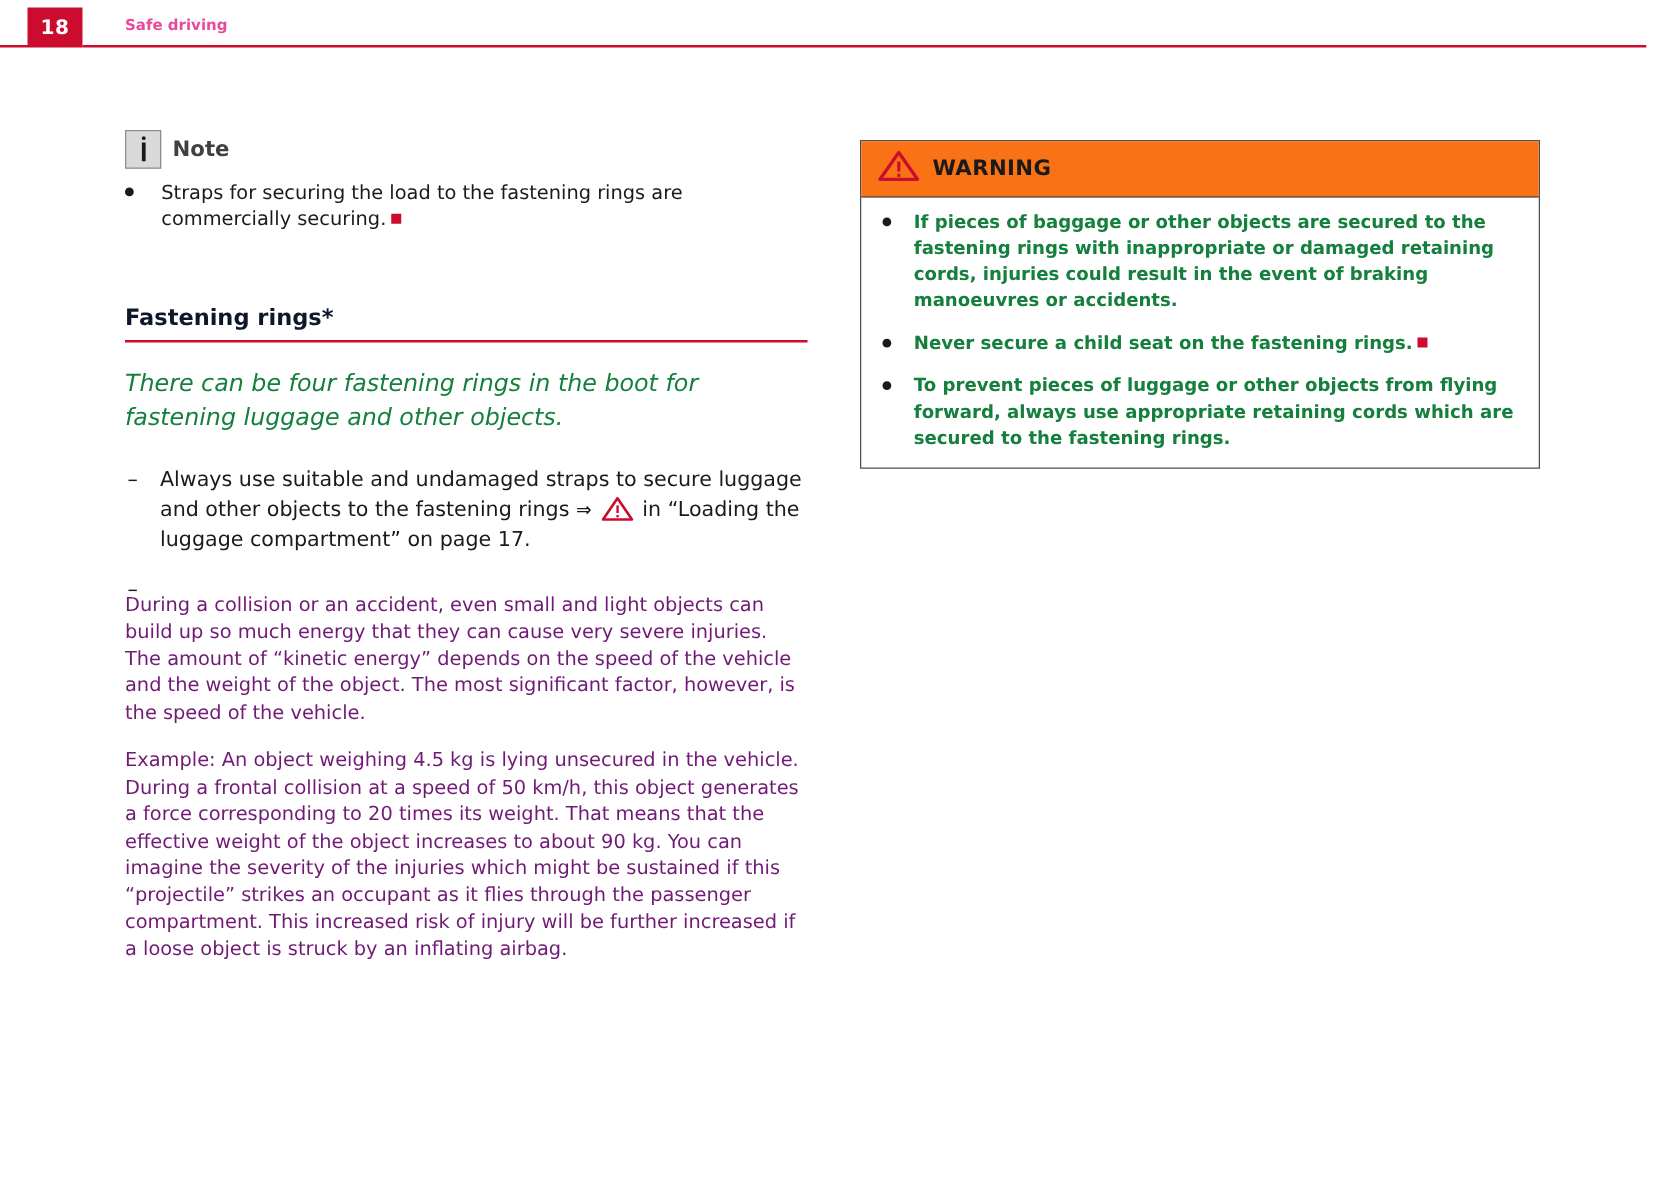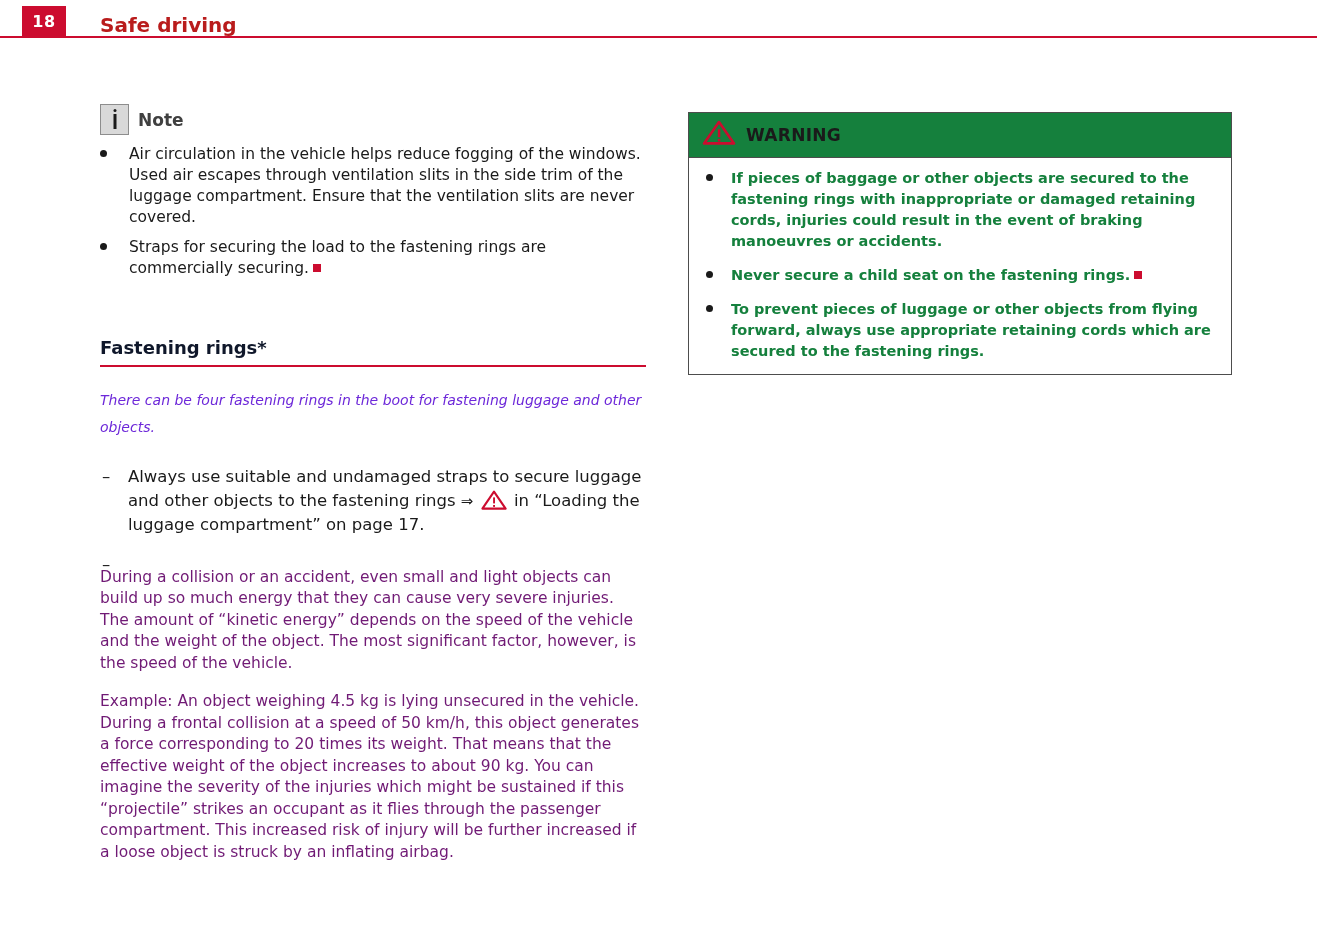--- a/index.html
+++ b/index.html
@@ -43,9 +43,9 @@
     position: absolute;
     left: 100px;
     top: 13px;
-    font-size: 20px;
-    font-weight: bold;
-    color: #b91c1c;
+    font-size: 12px;
+    font-weight: bold;
+    color: #ec4899;
   }
   .header-rule {
     position: absolute;

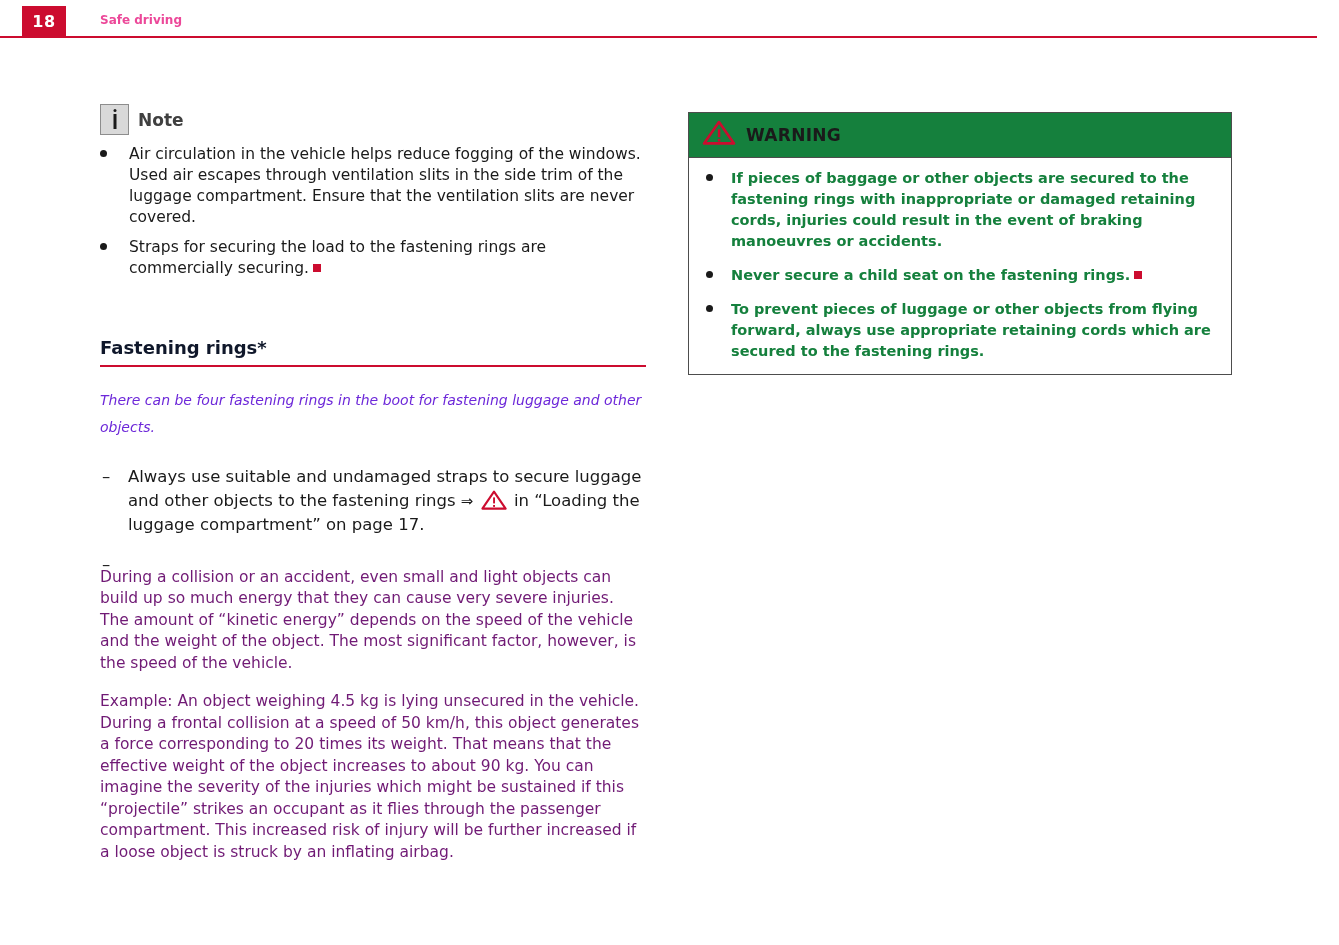--- a/index.html
+++ b/index.html
@@ -207,7 +207,7 @@
     width: 542px;
   }
   .warn-head {
-    background: #15803d;
+    background: #f97316;
     border-bottom: 1px solid #4d4d4d;
     height: 44px;
     display: flex;

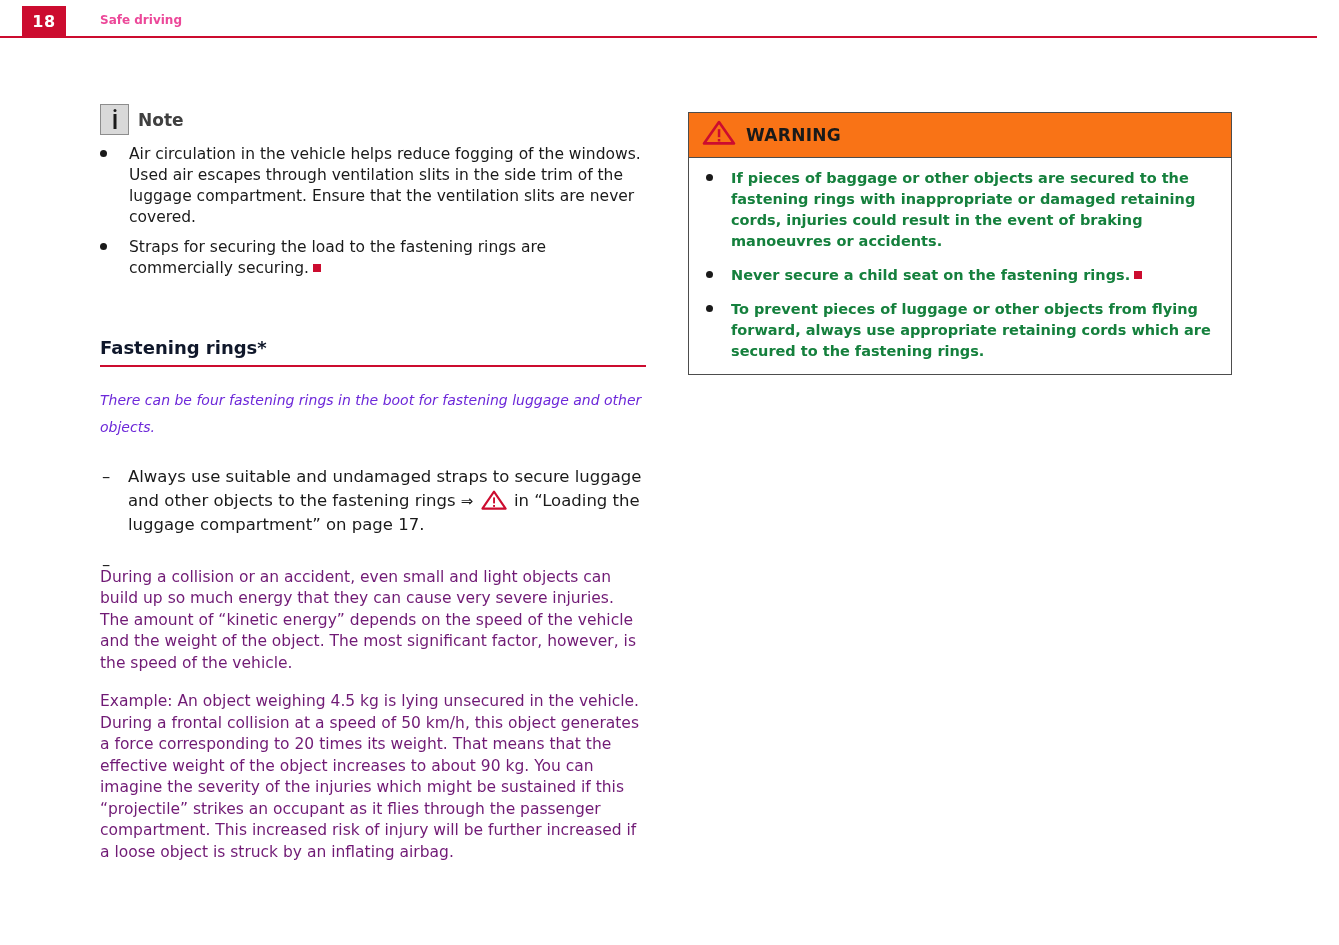--- a/index.html
+++ b/index.html
@@ -266,10 +266,6 @@
     <span class="note-title">Note</span>
   </div>
 
-  <div class="bullet-item">
-    <span class="dot"></span>
-    <span>Air circulation in the vehicle helps reduce fogging of the windows. Used air escapes through ventilation slits in the side trim of the luggage compartment. Ensure that the ventilation slits are never covered.</span>
-  </div>
 
   <div class="bullet-item">
     <span class="dot"></span>

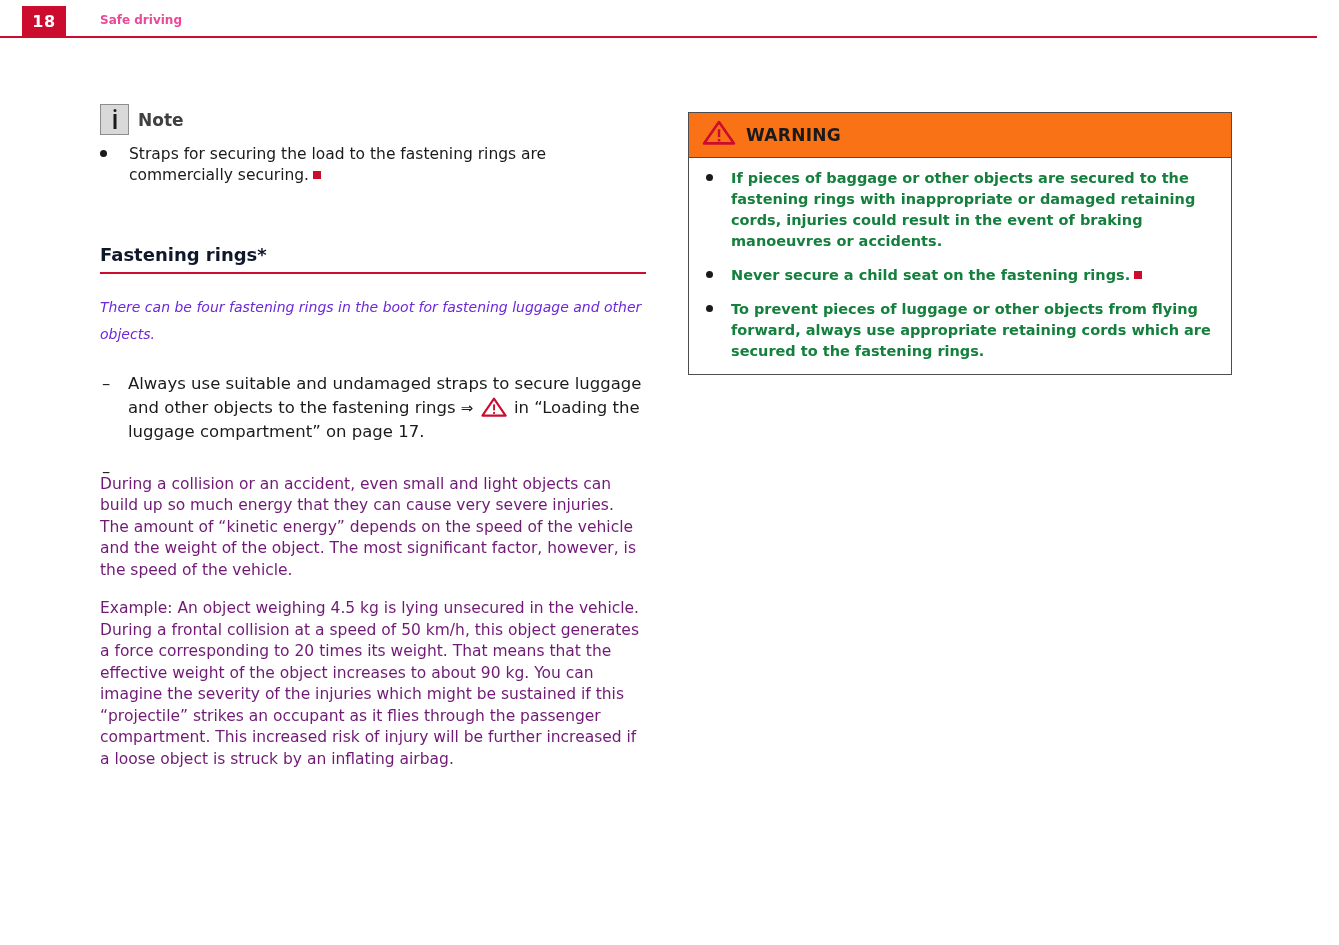--- a/index.html
+++ b/index.html
@@ -162,10 +162,10 @@
     margin-bottom: 20px;
   }
   .section-intro {
-    font-size: 14px;
+    font-size: 19px;
     font-style: italic;
     line-height: 27px;
-    color: #6d28d9;
+    color: #15803d;
     margin-bottom: 24px;
   }
 

